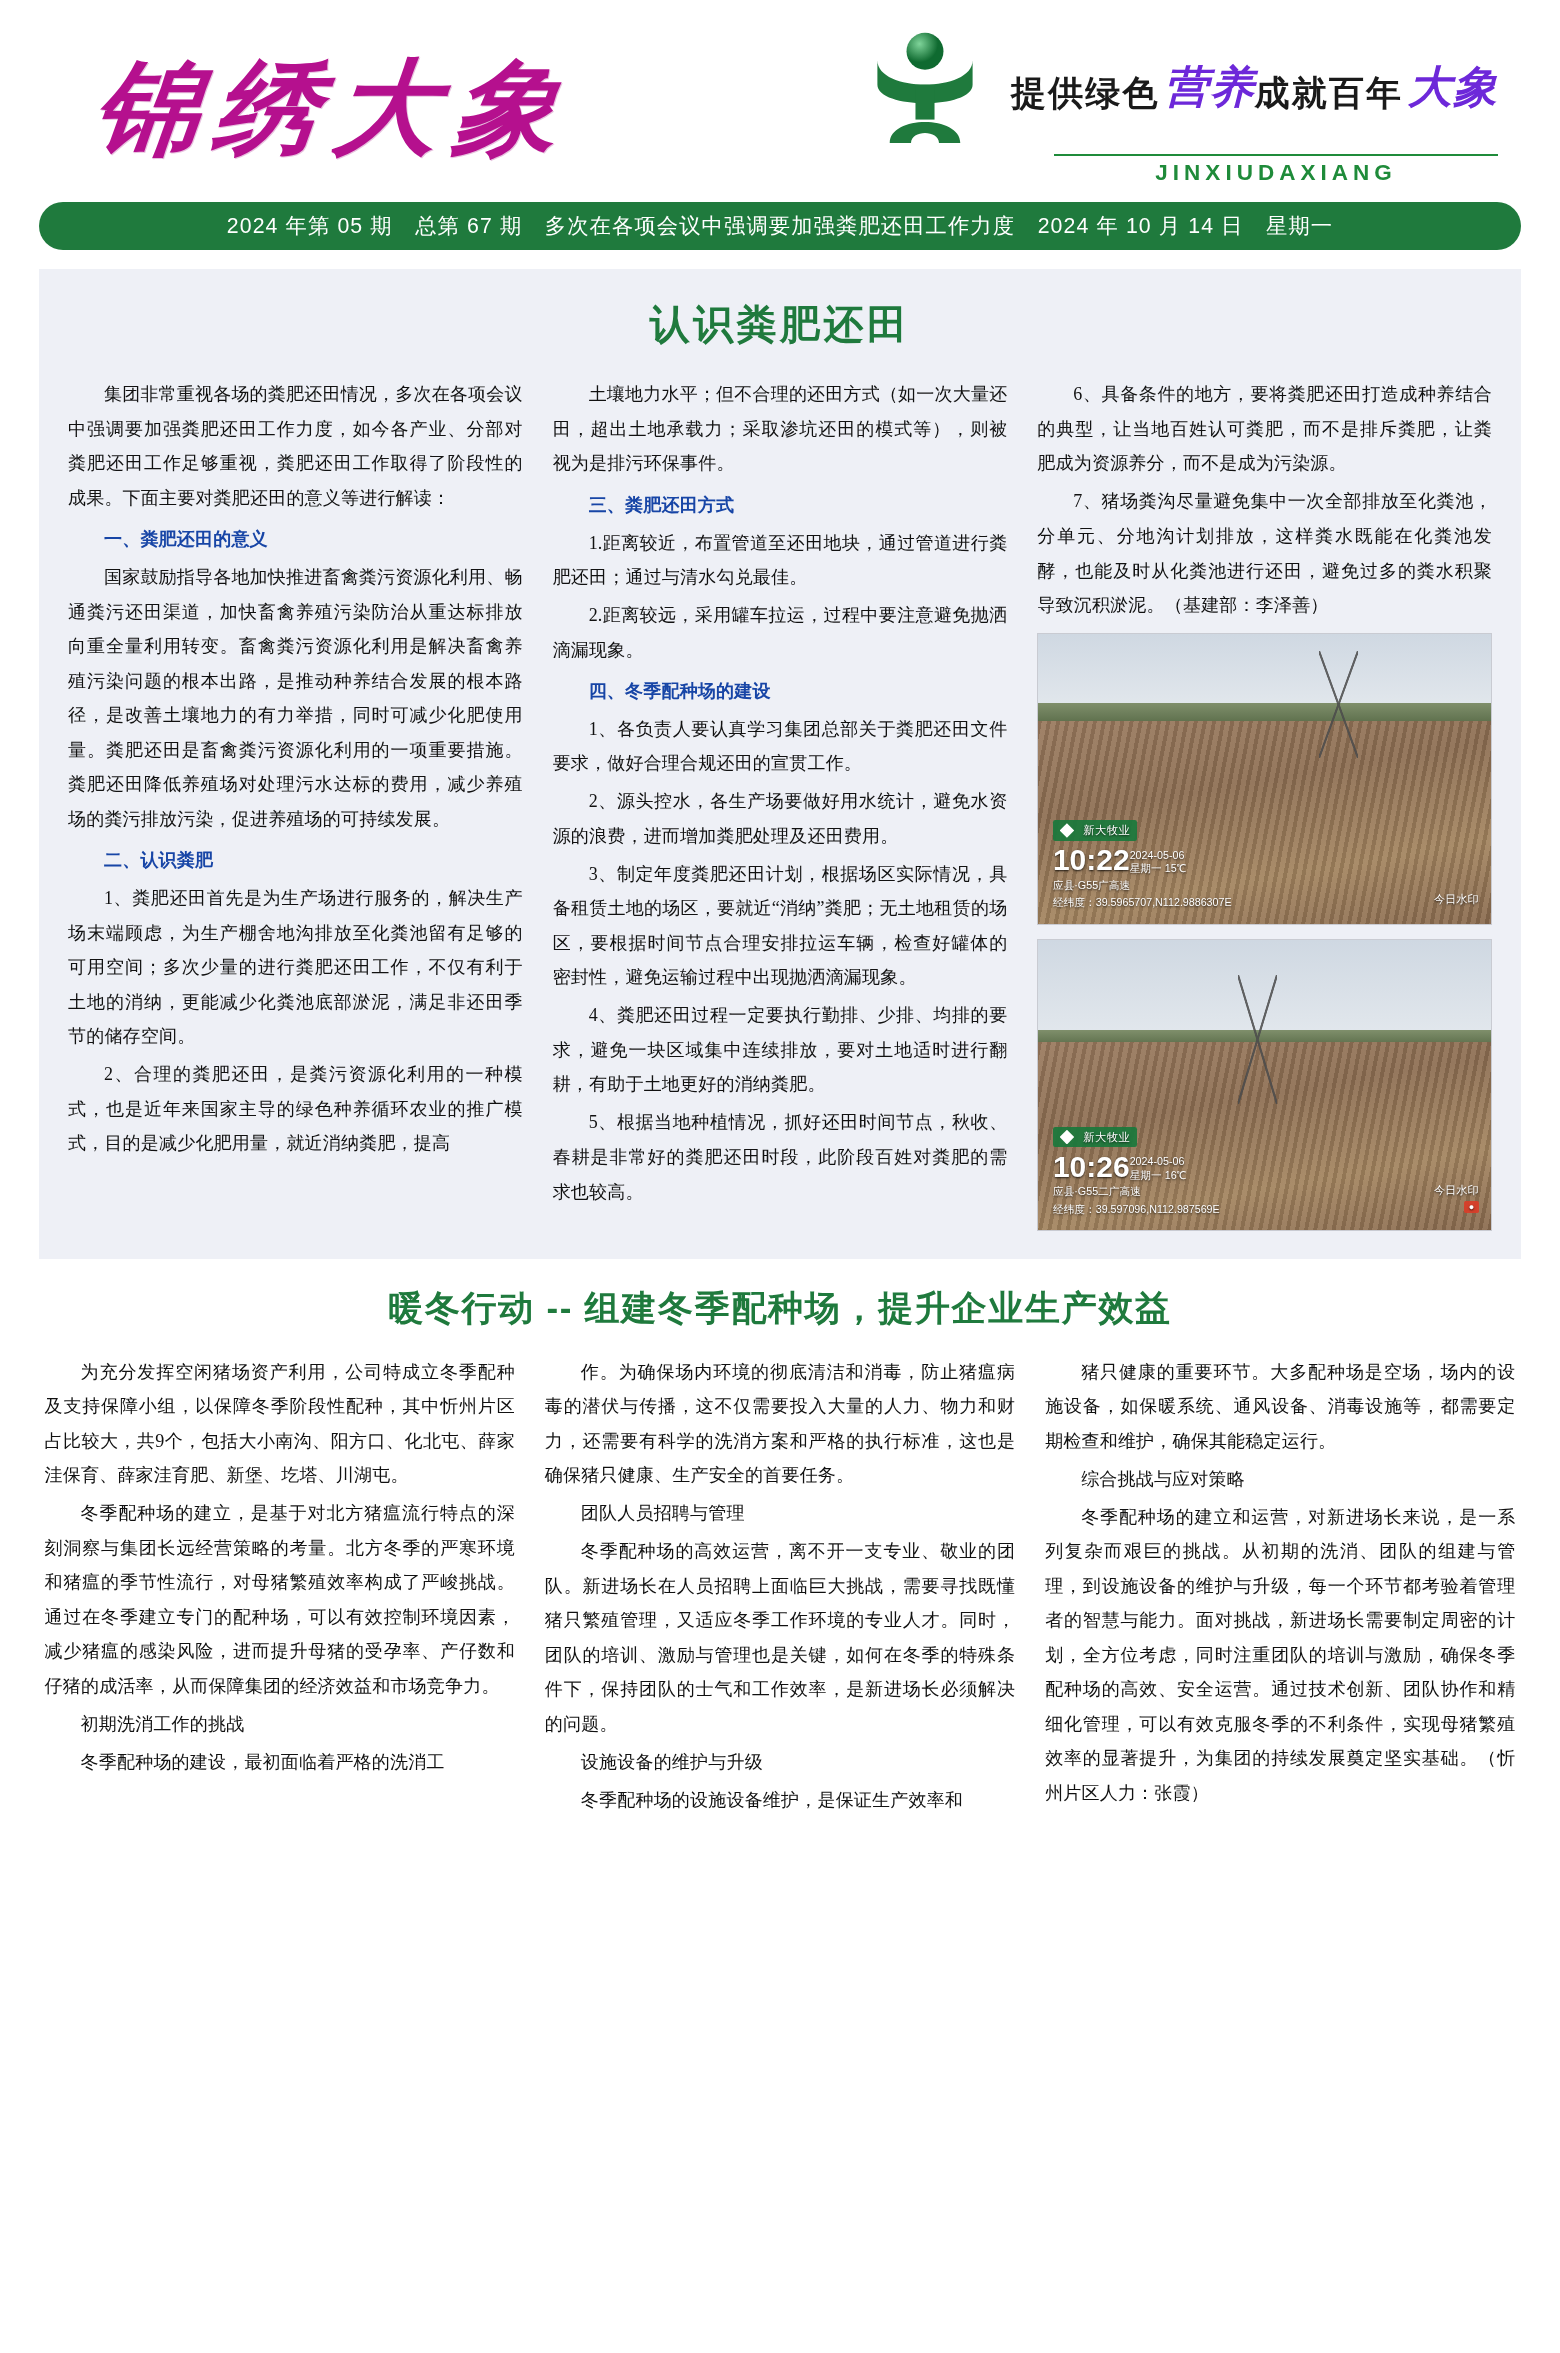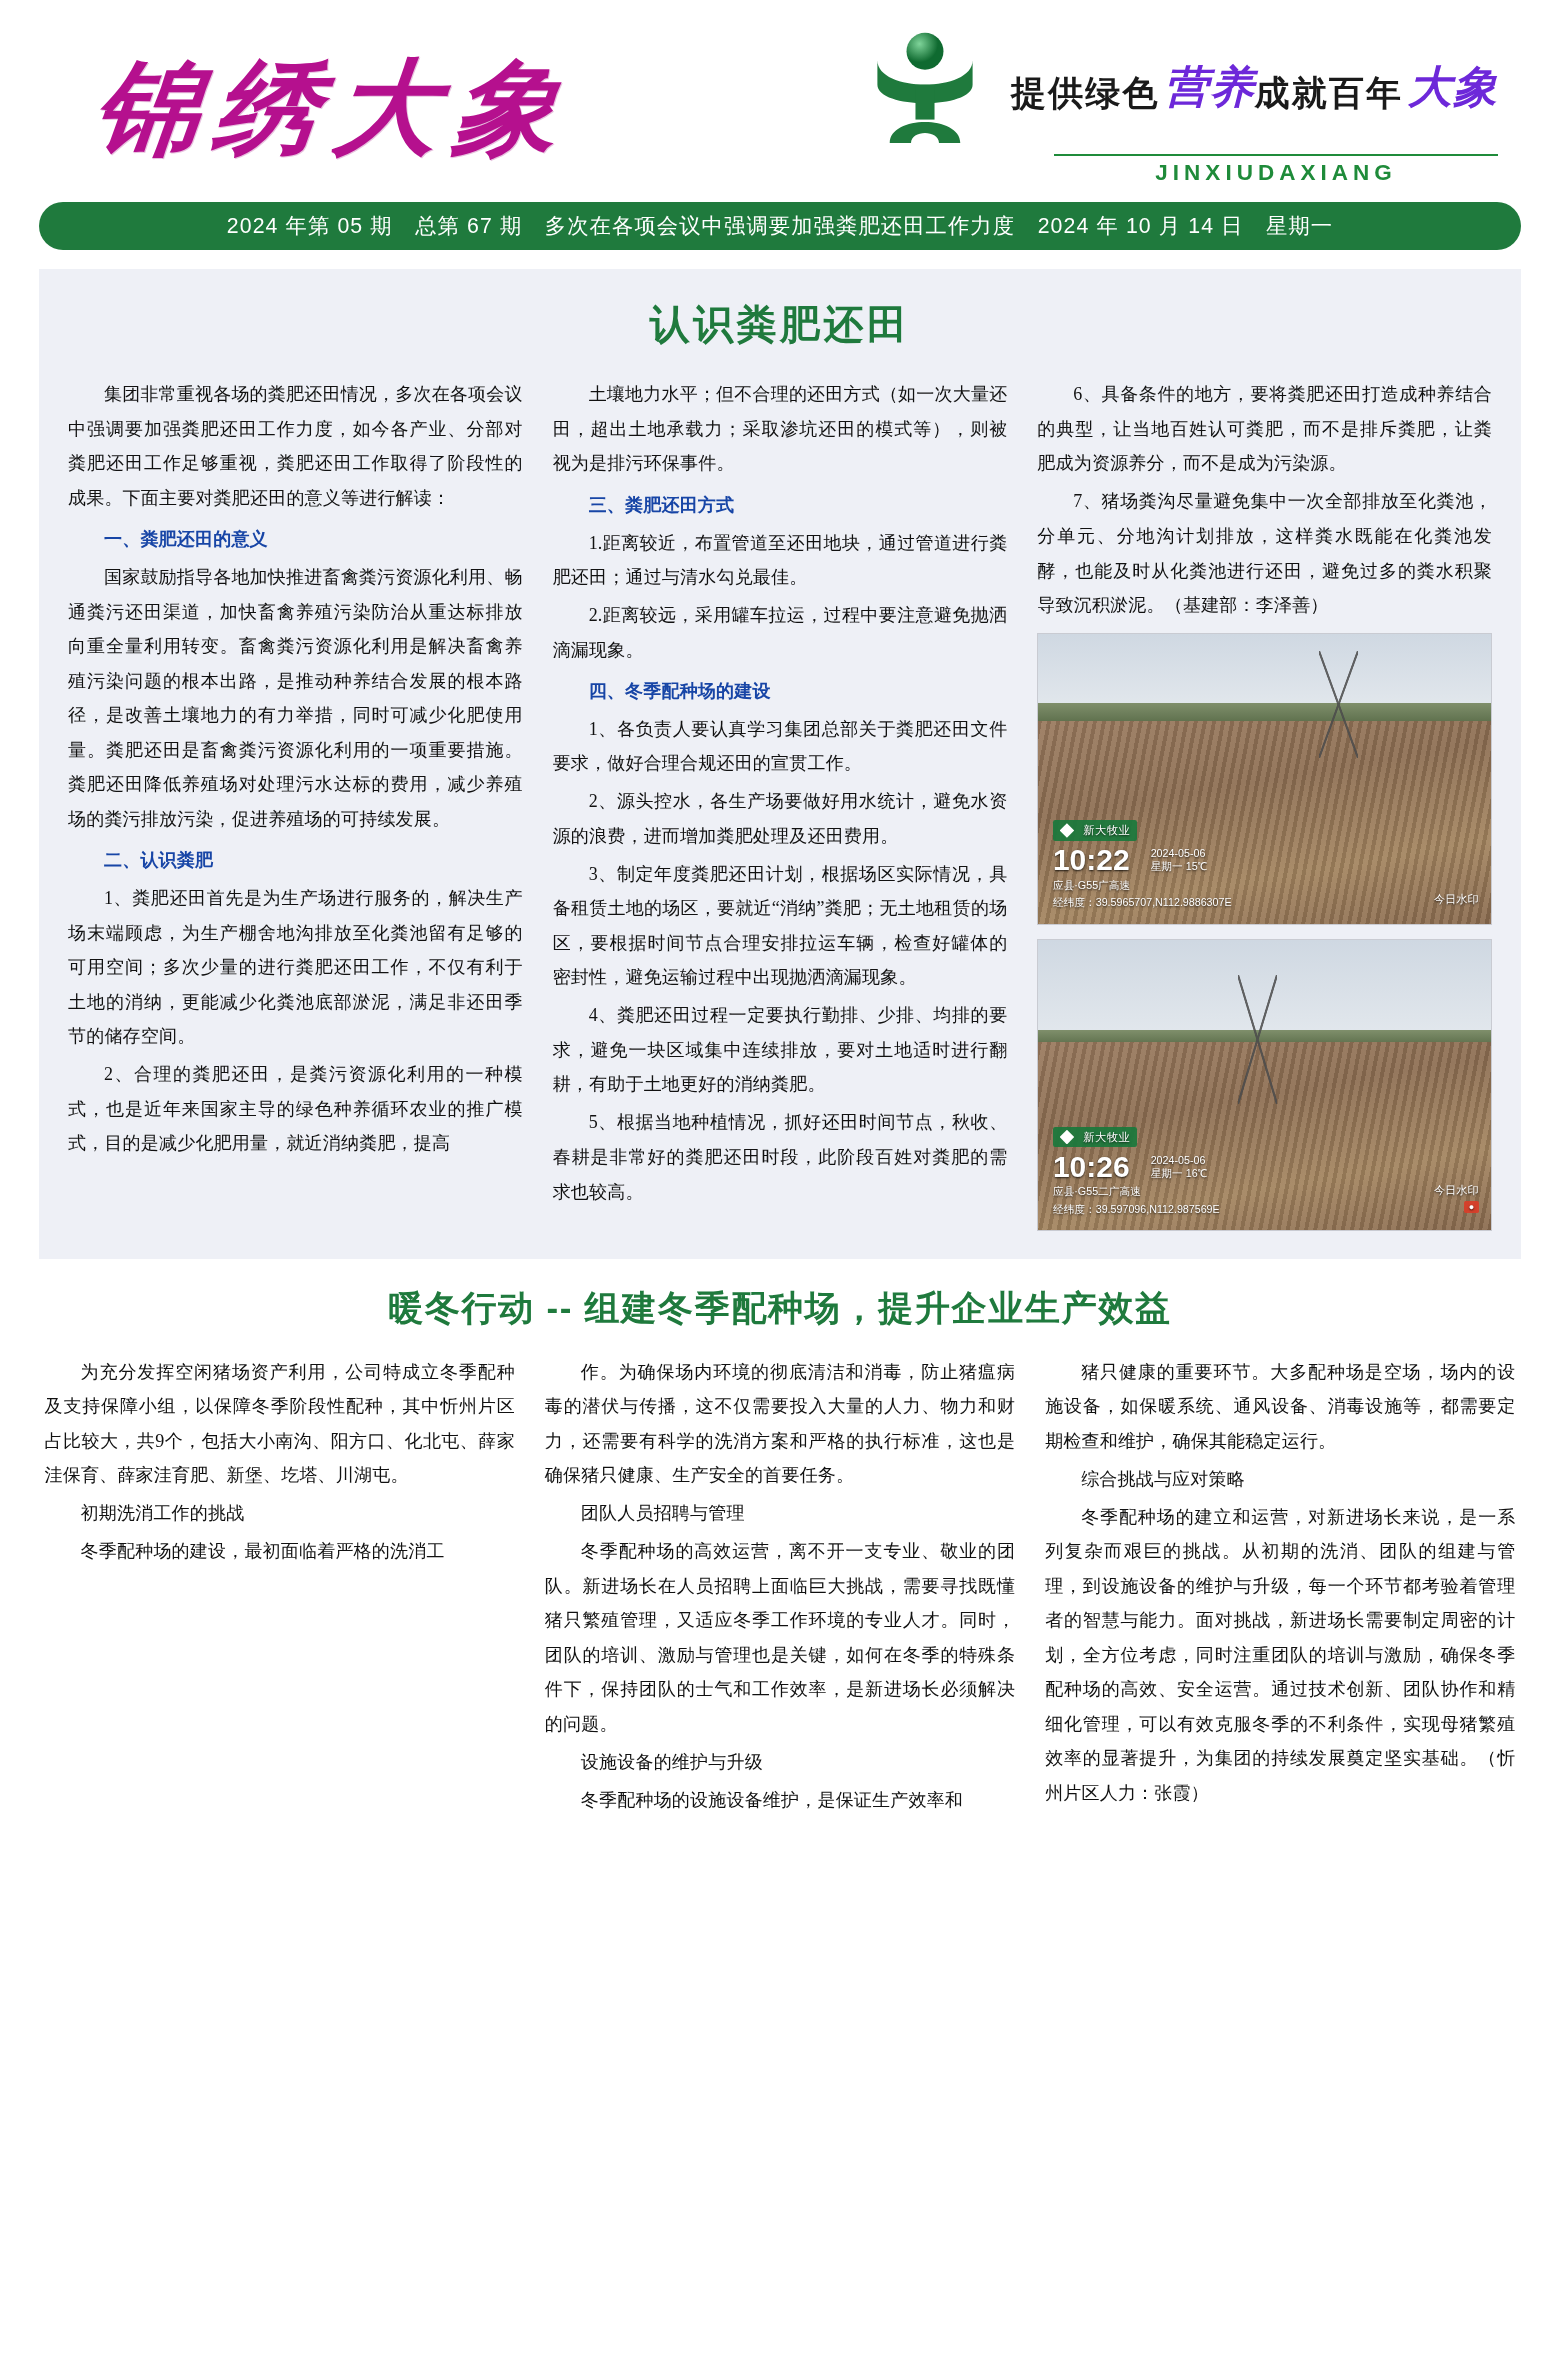--- a/index.html
+++ b/index.html
@@ -216,7 +216,7 @@
   .stamp-logo span{font-size:11.2px;color:#fff;letter-spacing:0.6px;}
   .stamp-time{
     font-size:30px;font-weight:bold;line-height:1;
-    display:flex;align-items:center;gap:21px;
+    display:flex;align-items:flex-end;gap:0;
   }
   .stamp-time small{font-size:10.7px;font-weight:normal;line-height:1.25;}
   .stamp-line{font-size:10.7px;margin-top:3.4px;}

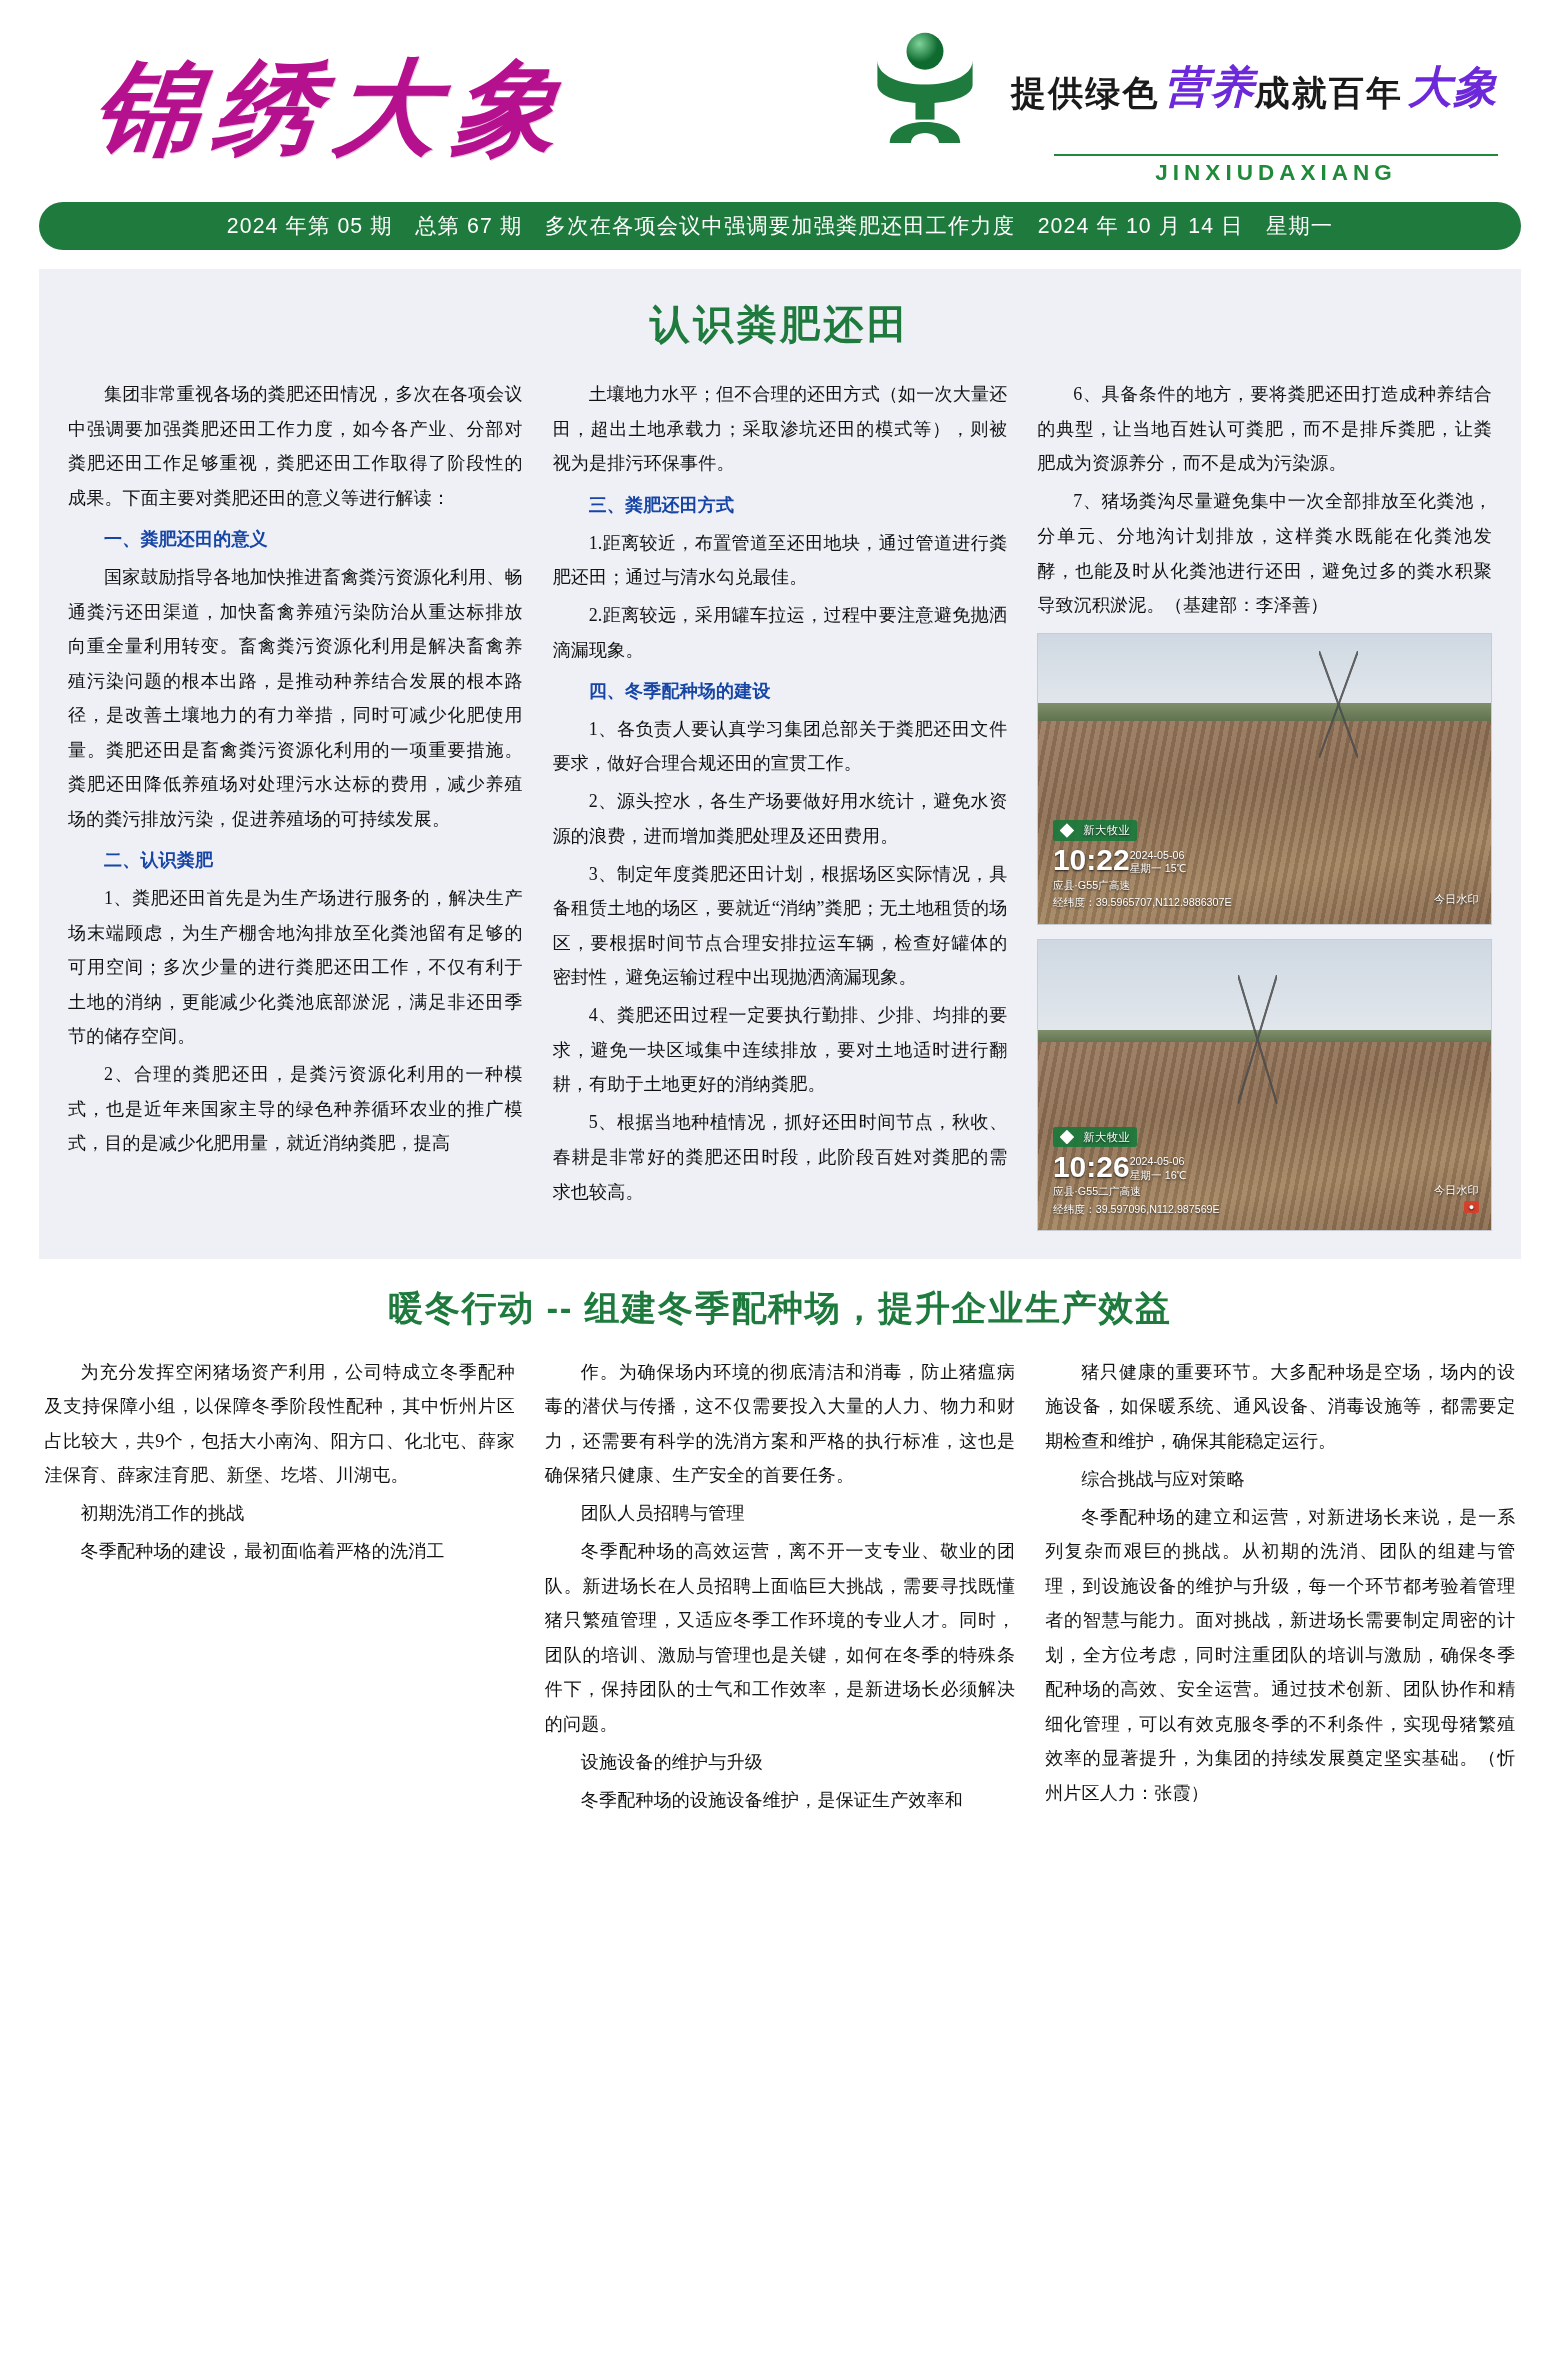--- a/index.html
+++ b/index.html
@@ -389,6 +389,7 @@
     <div class="cols3">
       <div class="col">
         <p class="tx">为充分发挥空闲猪场资产利用，公司特成立冬季配种及支持保障小组，以保障冬季阶段性配种，其中忻州片区占比较大，共9个，包括大小南沟、阳方口、化北屯、薛家洼保育、薛家洼育肥、新堡、圪塔、川湖屯。</p>
+        <p class="tx">冬季配种场的建立，是基于对北方猪瘟流行特点的深刻洞察与集团长远经营策略的考量。北方冬季的严寒环境和猪瘟的季节性流行，对母猪繁殖效率构成了严峻挑战。通过在冬季建立专门的配种场，可以有效控制环境因素，减少猪瘟的感染风险，进而提升母猪的受孕率、产仔数和仔猪的成活率，从而保障集团的经济效益和市场竞争力。</p>
         <p class="tx">初期洗消工作的挑战</p>
         <p class="tx">冬季配种场的建设，最初面临着严格的洗消工</p>
       </div>

